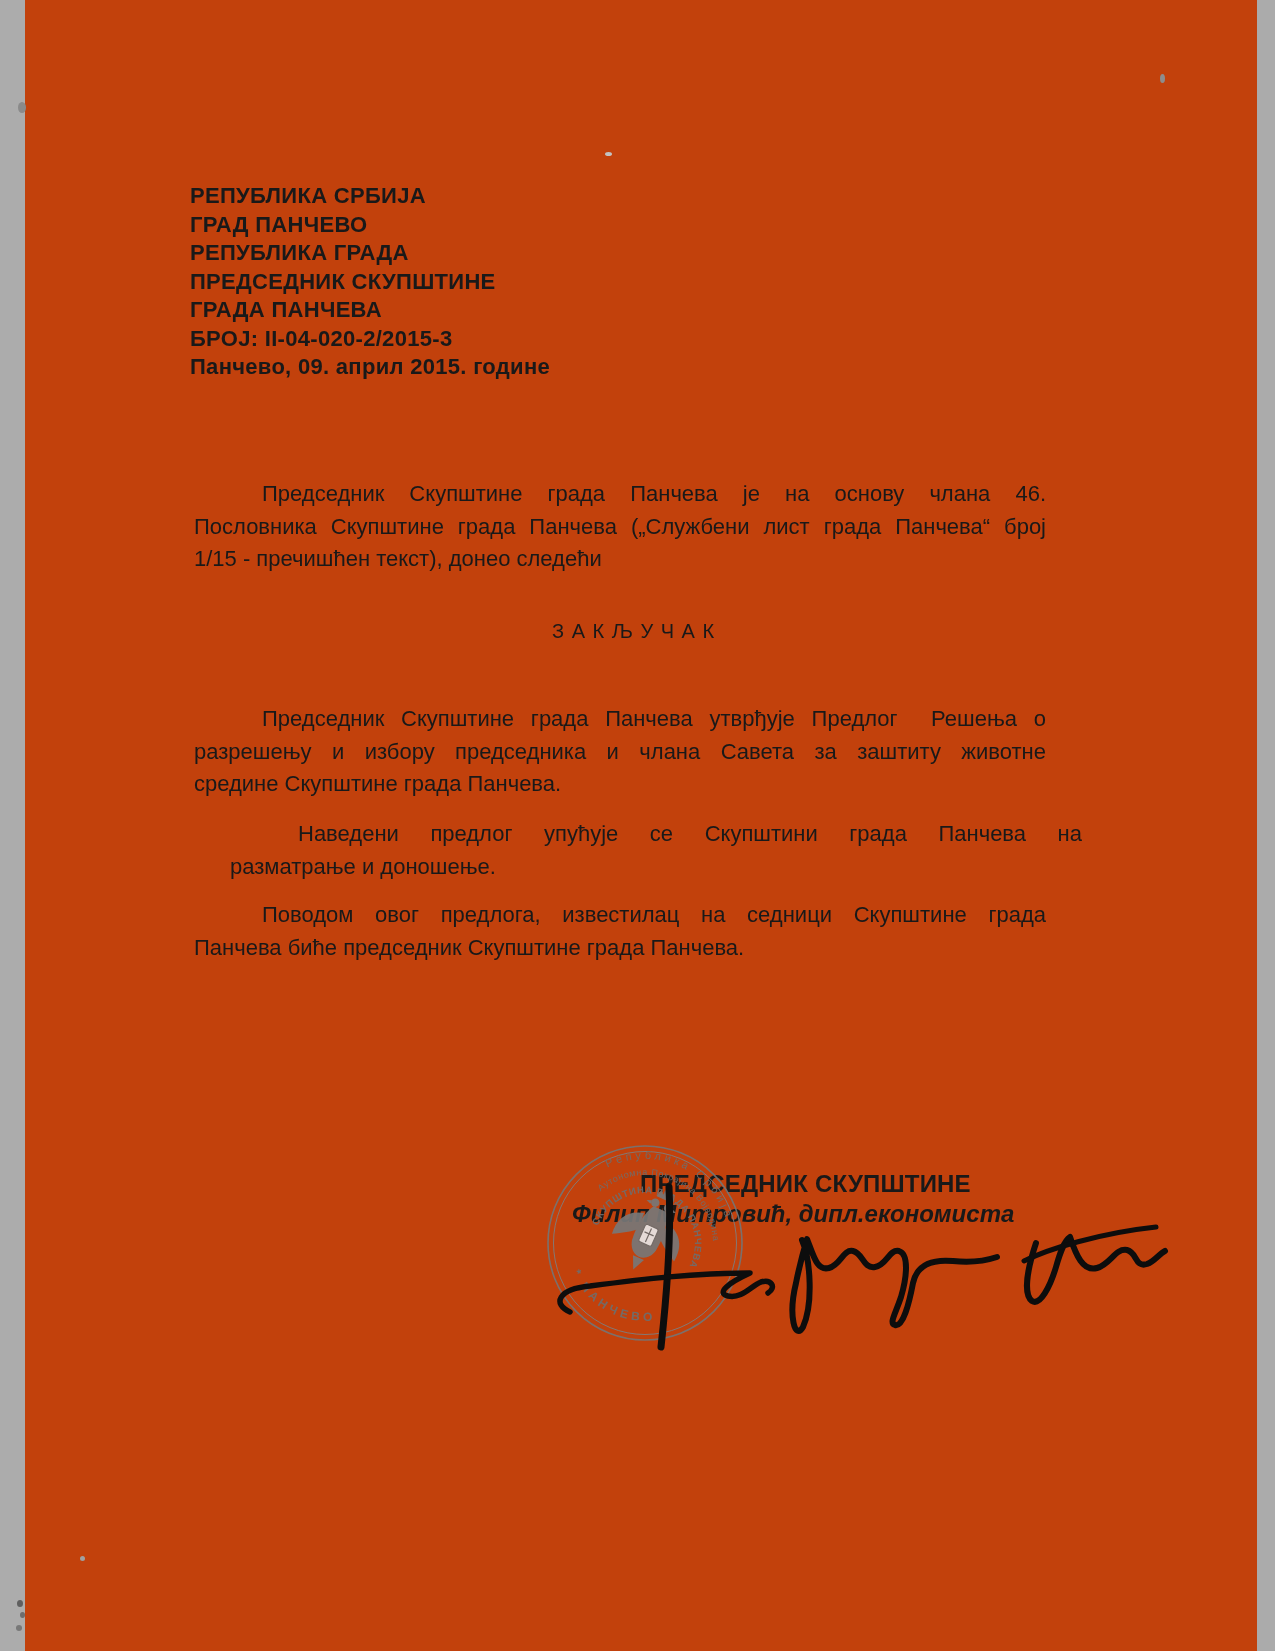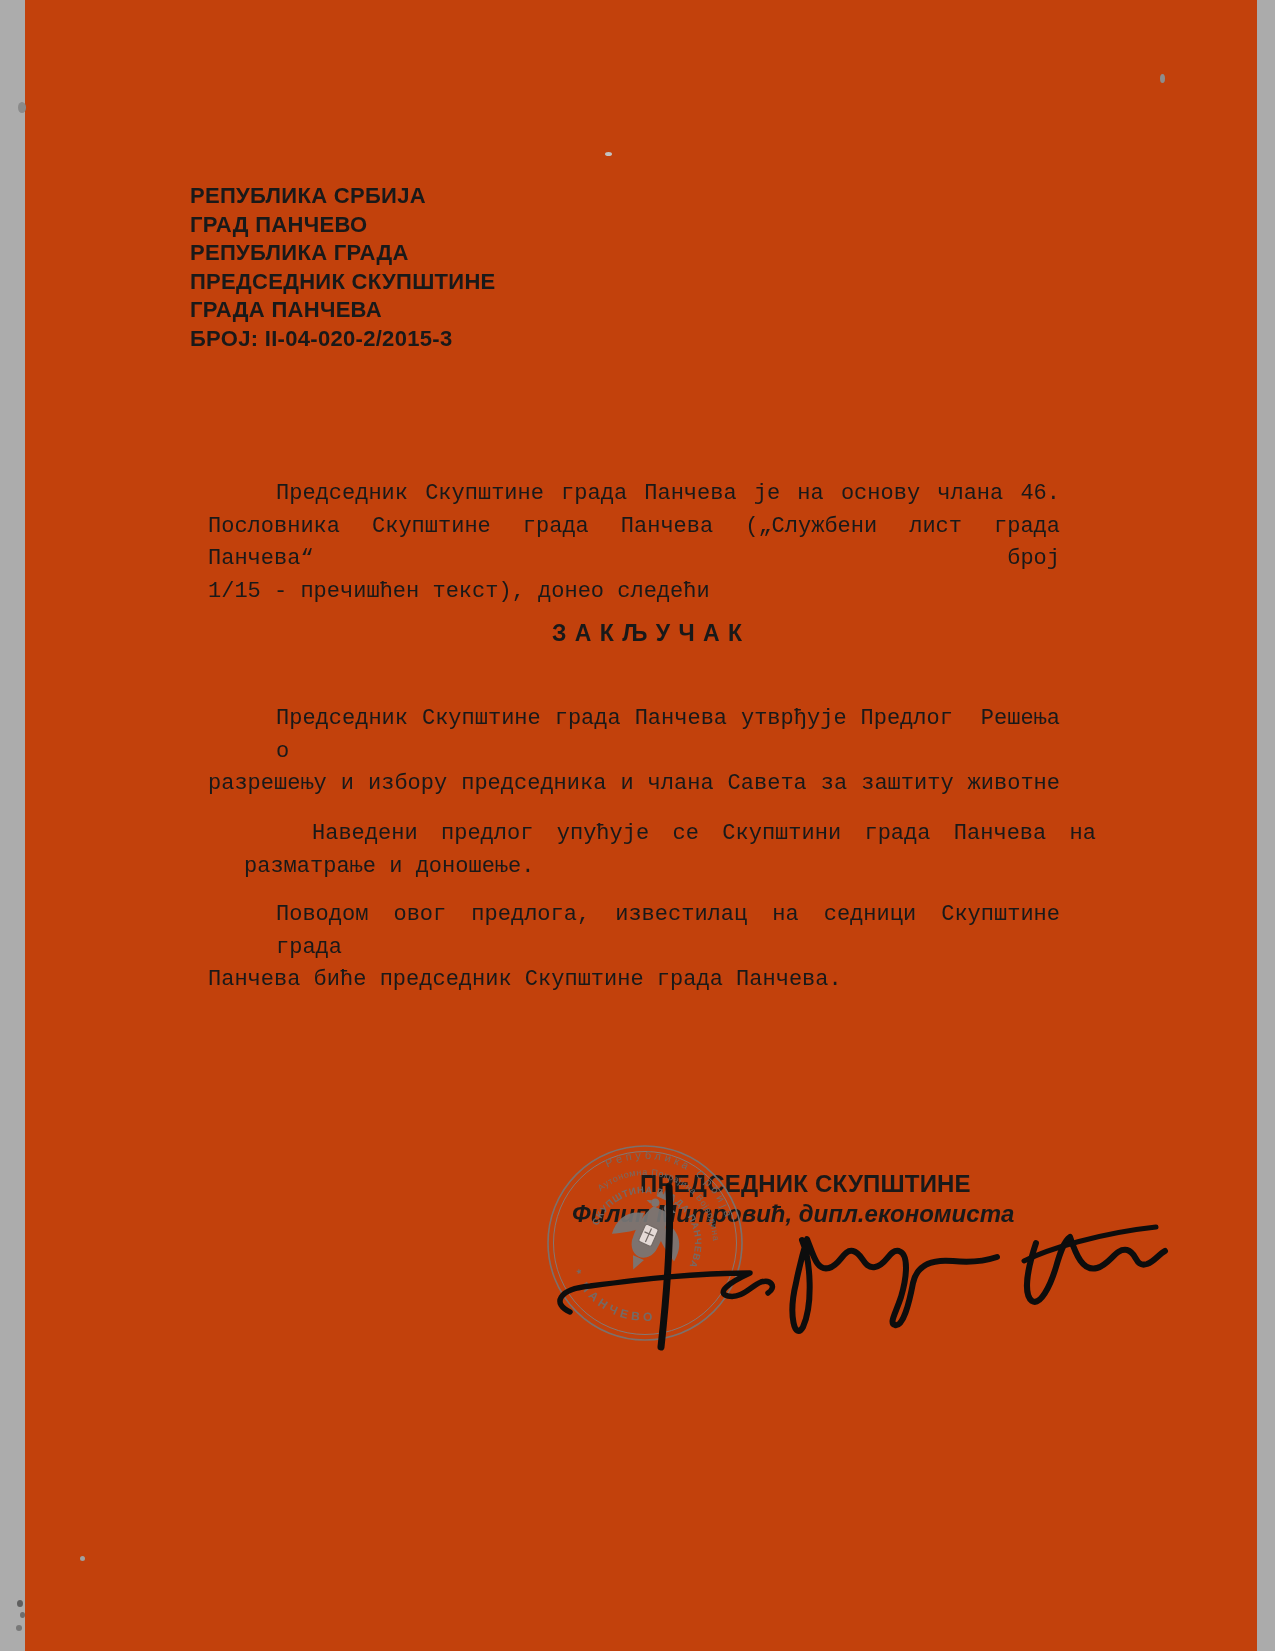--- a/index.html
+++ b/index.html
@@ -63,6 +63,7 @@
     <div class="tline">ПРЕДСЕДНИК СКУПШТИНЕ</div>
     <div class="tline">ГРАДА ПАНЧЕВА</div>
     <div class="tline">БРОЈ: II-04-020-2/2015-3</div>
+    <div class="tline">Панчево, 09. април 2015. године</div>
   </div>
 
   <div class="para" style="top:478px;">

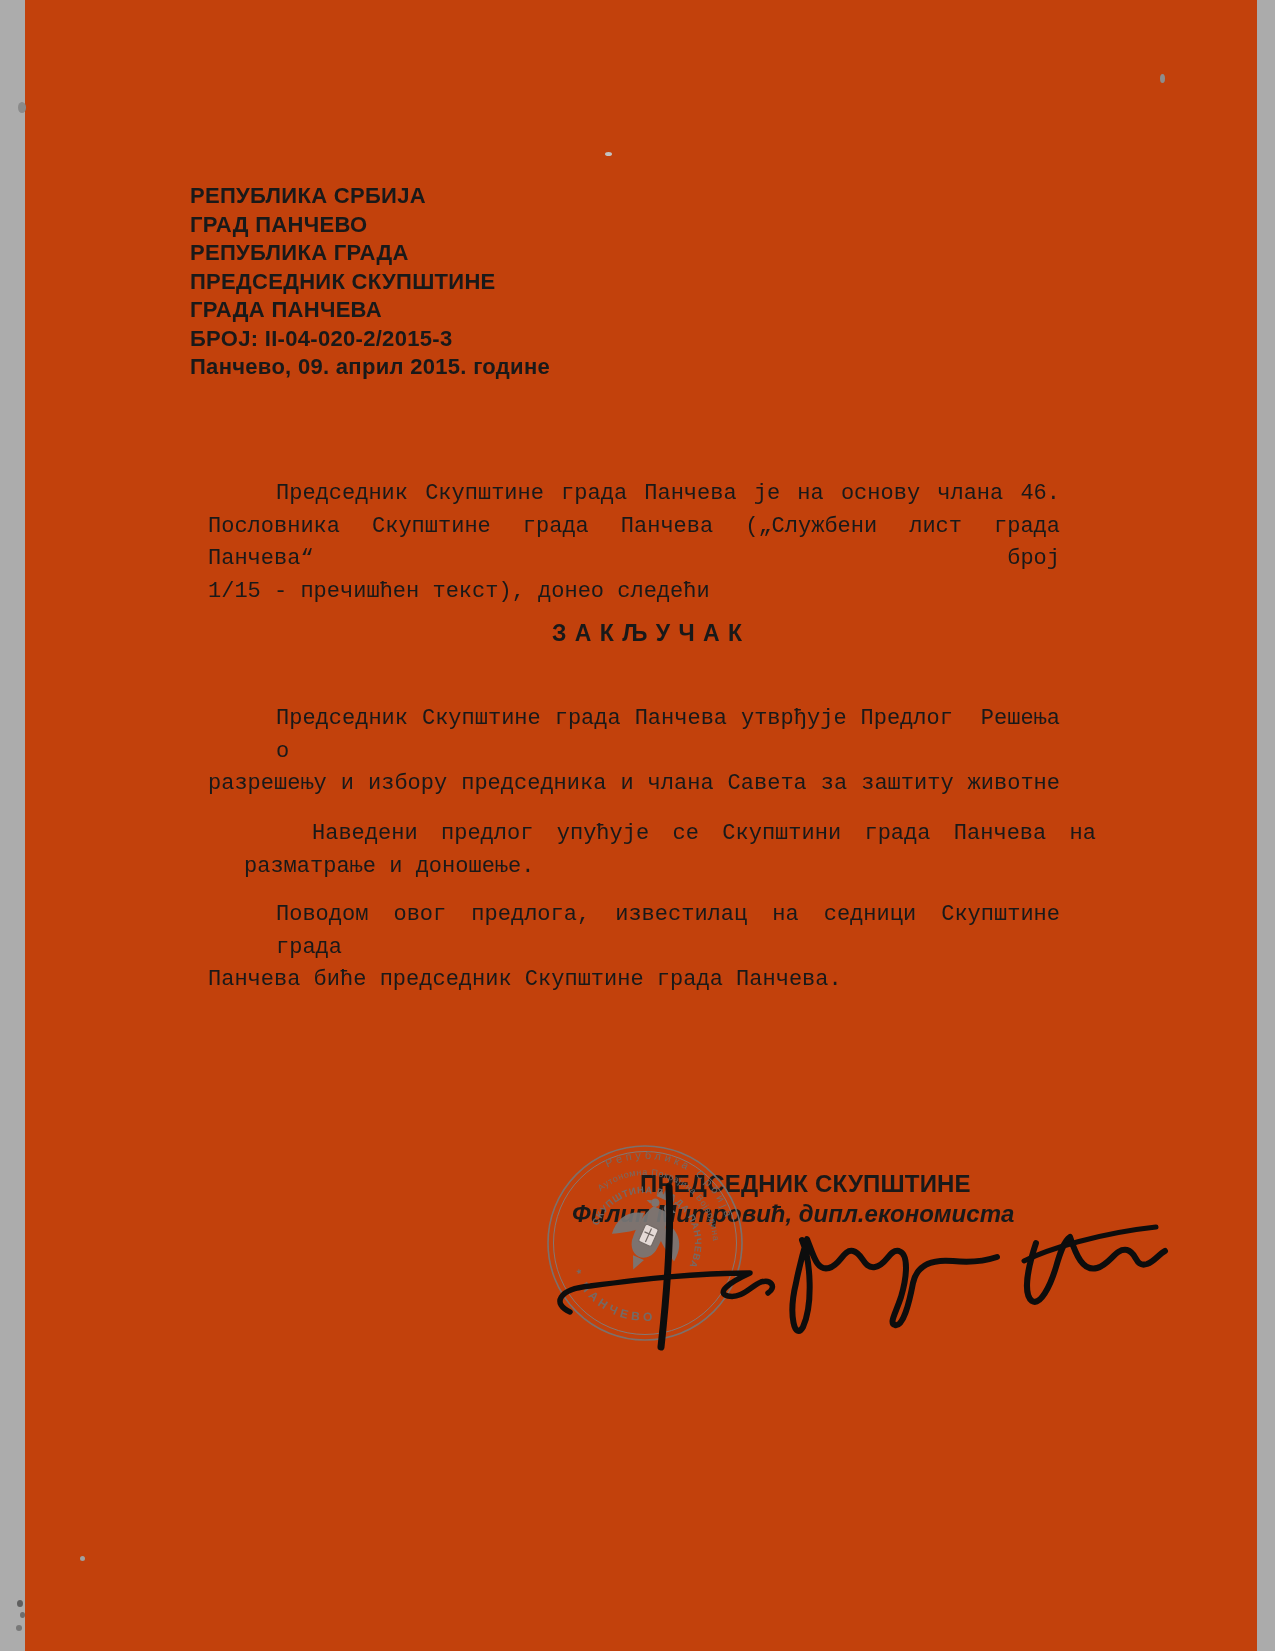--- a/index.html
+++ b/index.html
@@ -18,7 +18,7 @@
     white-space:nowrap;
   }
 
-  .para{position:absolute;left:208px;width:852px;font-size:22px;line-height:32.5px;font-family:Liberation Mono, monospace;}
+  .para{position:absolute;left:194px;width:852px;font-size:22px;line-height:32.5px;}
   .tline{white-space:pre-wrap;}
   .just{text-align:justify;text-align-last:justify;}
   .indent{padding-left:68px;}

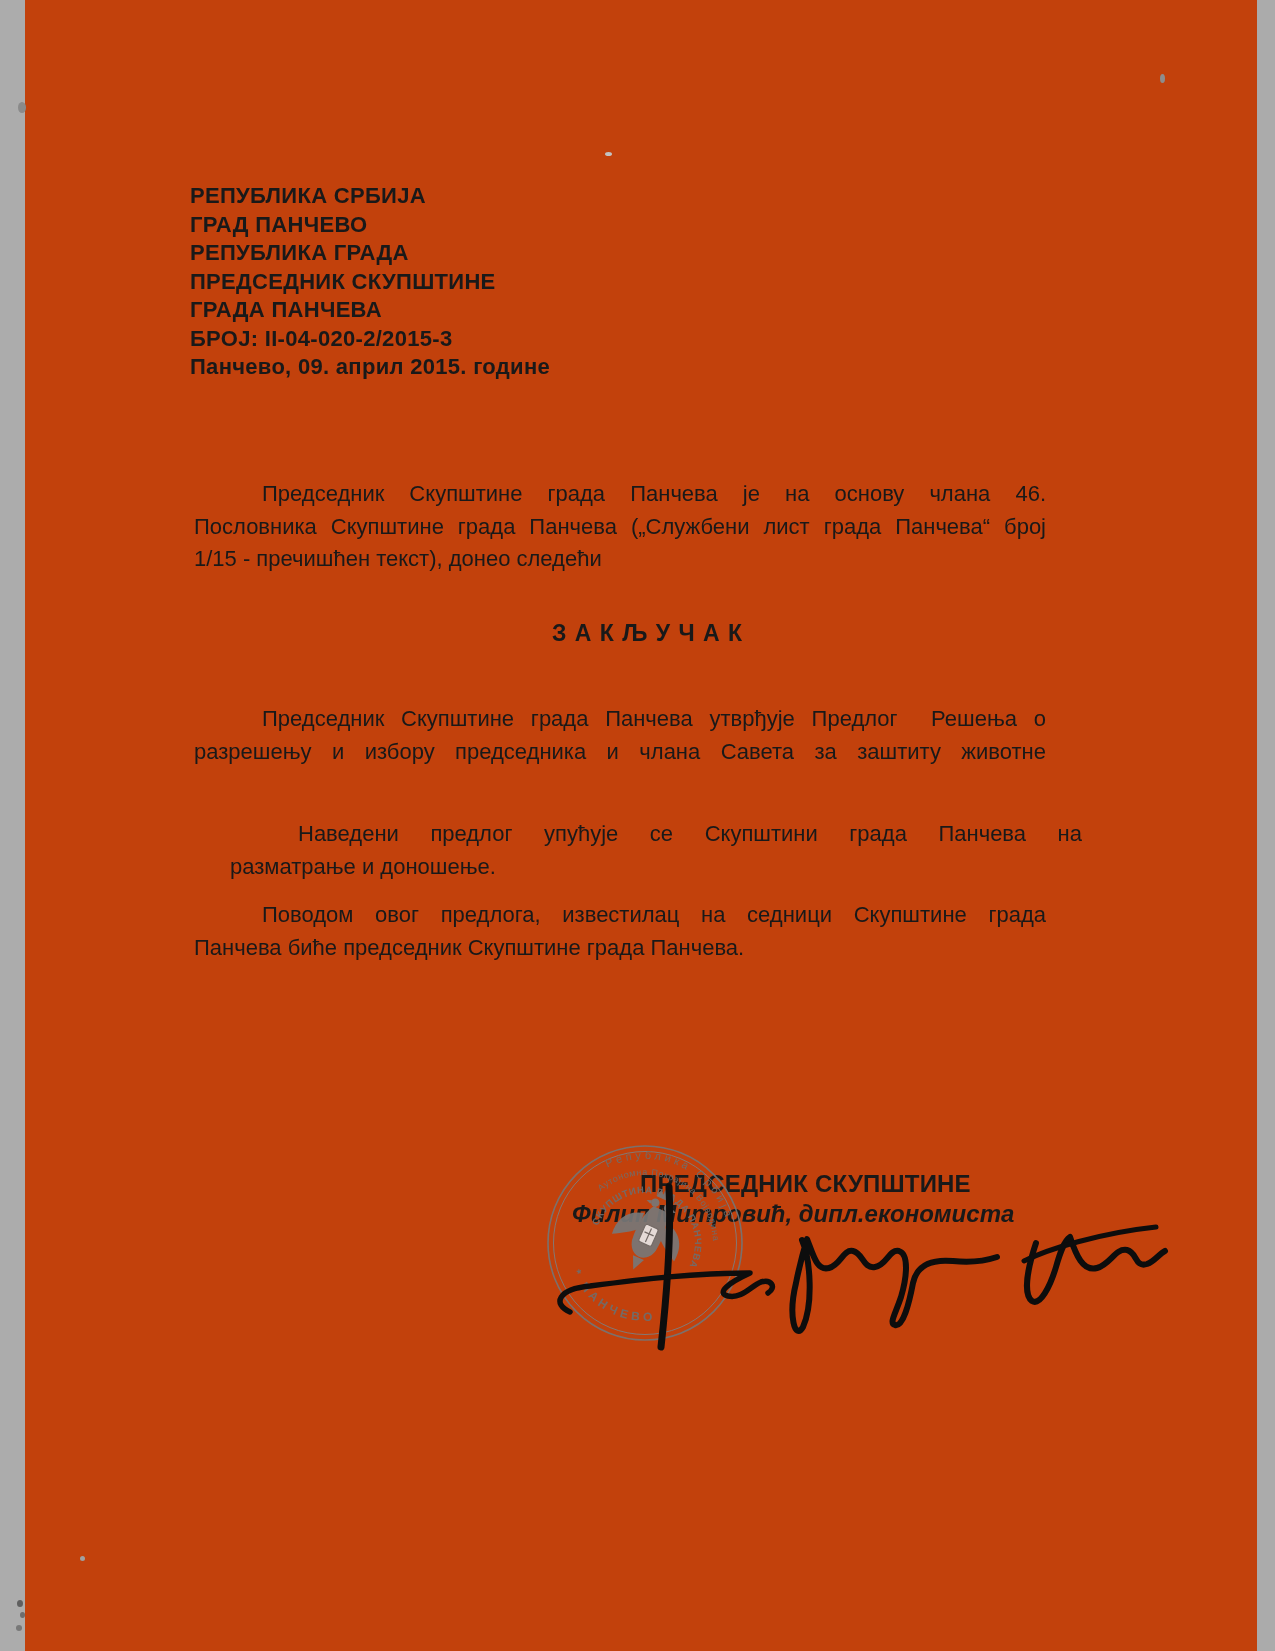--- a/index.html
+++ b/index.html
@@ -25,7 +25,7 @@
 
   .doc-heading{
     position:absolute;left:552px;top:620px;
-    font-weight:bold;font-size:23px;letter-spacing:1px;white-space:nowrap;
+    font-weight:normal;font-size:20px;letter-spacing:1px;white-space:nowrap;
   }
 
   .sig-title{

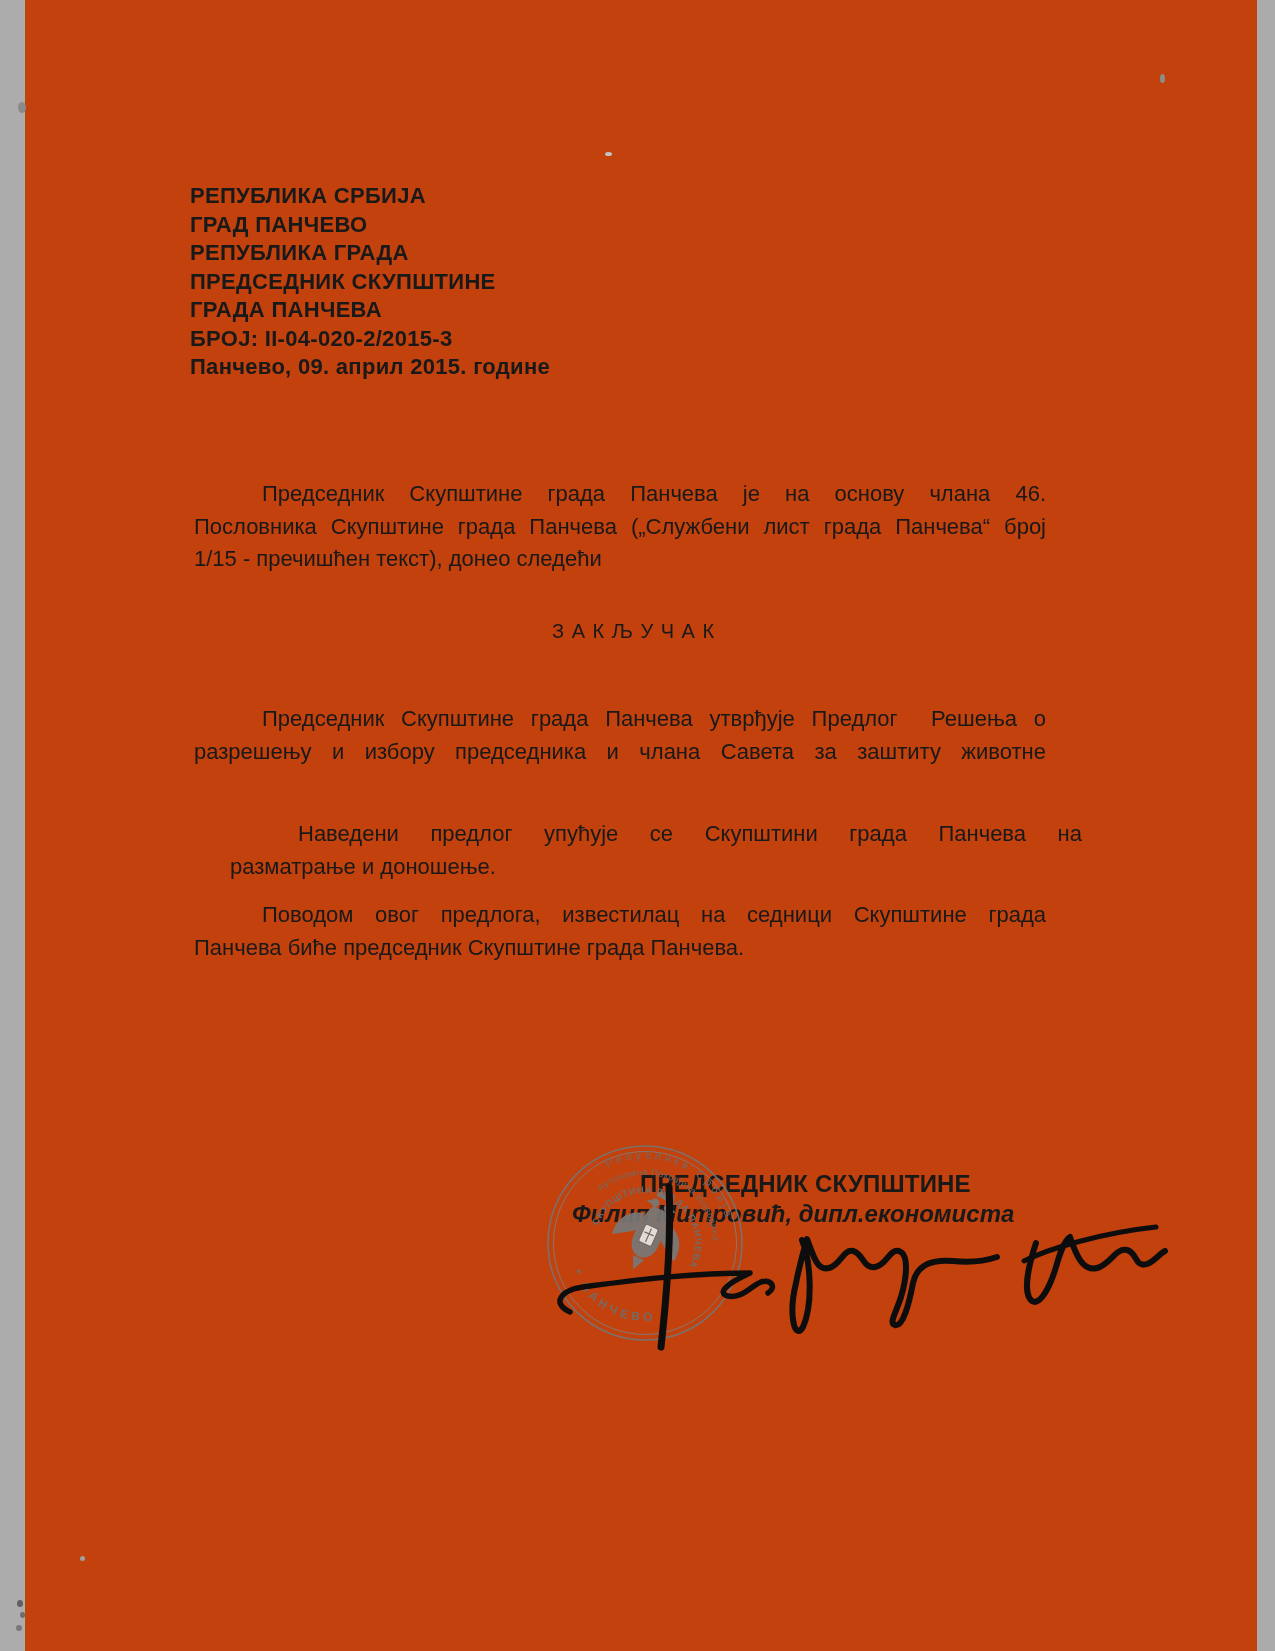--- a/index.html
+++ b/index.html
@@ -77,6 +77,7 @@
   <div class="para" style="top:703px;">
     <div class="tline just indent">Председник Скупштине града Панчева утврђује Предлог  Решења о</div>
     <div class="tline just">разрешењу и избору председника и члана Савета за заштиту животне</div>
+    <div class="tline">средине Скупштине града Панчева.</div>
   </div>
 
   <div class="para" style="top:818px;margin-left:36px;">

